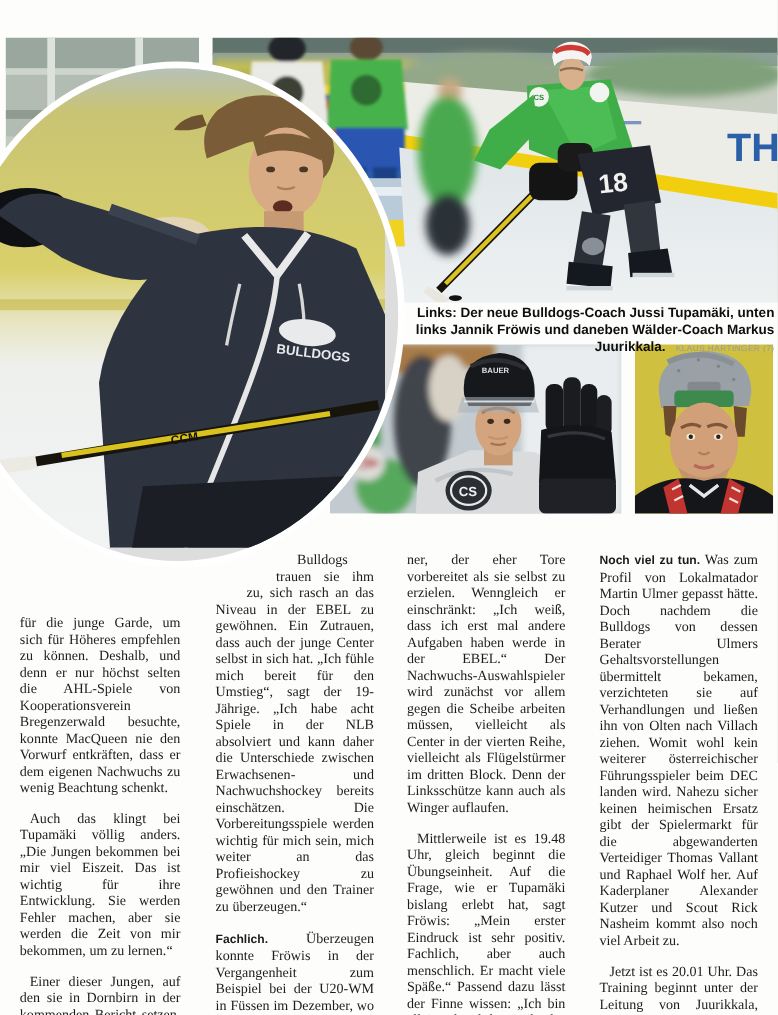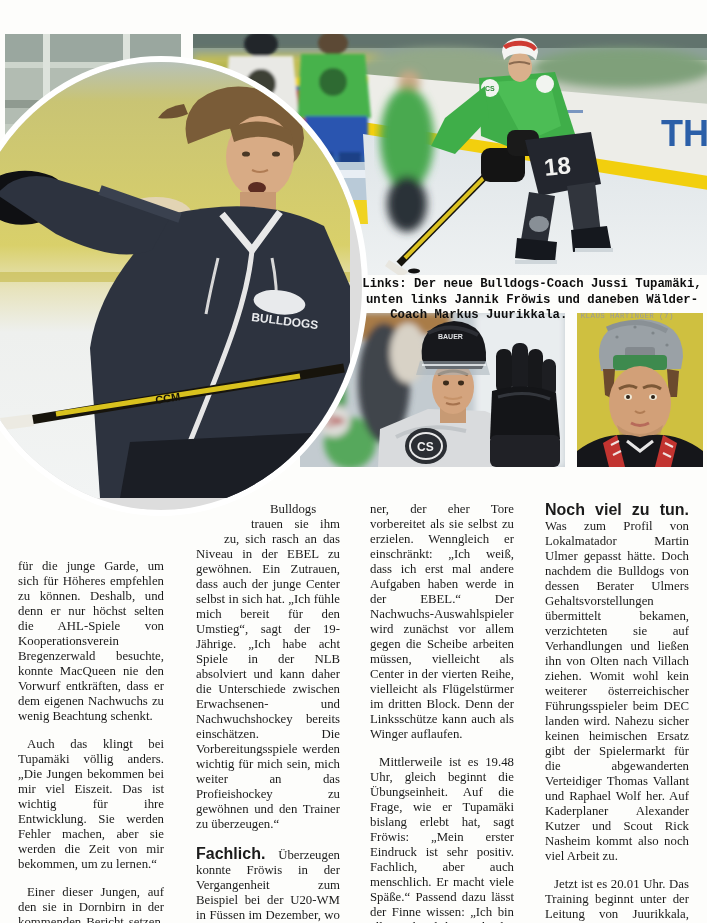--- a/index.html
+++ b/index.html
@@ -16,8 +16,8 @@
                border:6px solid #ffffff;z-index:3;background:#ddd;}
   
   .caption{position:absolute;left:360px;top:277px;width:344px;z-index:4;
-           font-family:Liberation Mono, monospace;font-weight:bold;
-           font-size:12.3px;line-height:15.5px;color:#0e0e0e;text-align:center;}
+           font-family:Liberation Sans, sans-serif;font-weight:bold;
+           font-size:12.3px;line-height:15.5px;color:#0e0e0e;text-align:right;}
   .caption .credit{font-weight:normal;font-size:7.5px;color:#9a9a9c;
                    letter-spacing:.4px;margin-left:6px;white-space:nowrap;}
   

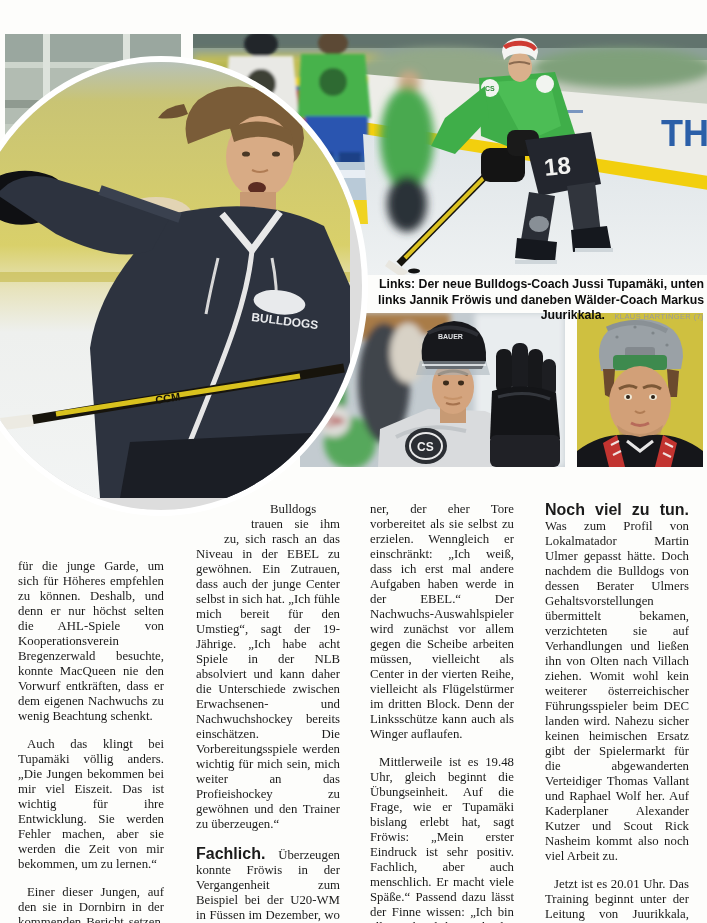--- a/index.html
+++ b/index.html
@@ -30,7 +30,7 @@
   .col p{margin:13px;}
   .col p.indent{text-indent:9px;}
   .col p.gap{margin-top:14px;}
-  .lead{font-family:"Liberation Sans", sans-serif;font-weight:bold;font-size:16px;}
+  .lead{font-family:"Liberation Sans", sans-serif;font-weight:bold;font-size:11px;}
   .st{display:block;float:left;clear:left;height:15px;}
   .st1{width:74px;}.st2{width:55px;}.st3{width:28px;}
 </style>

